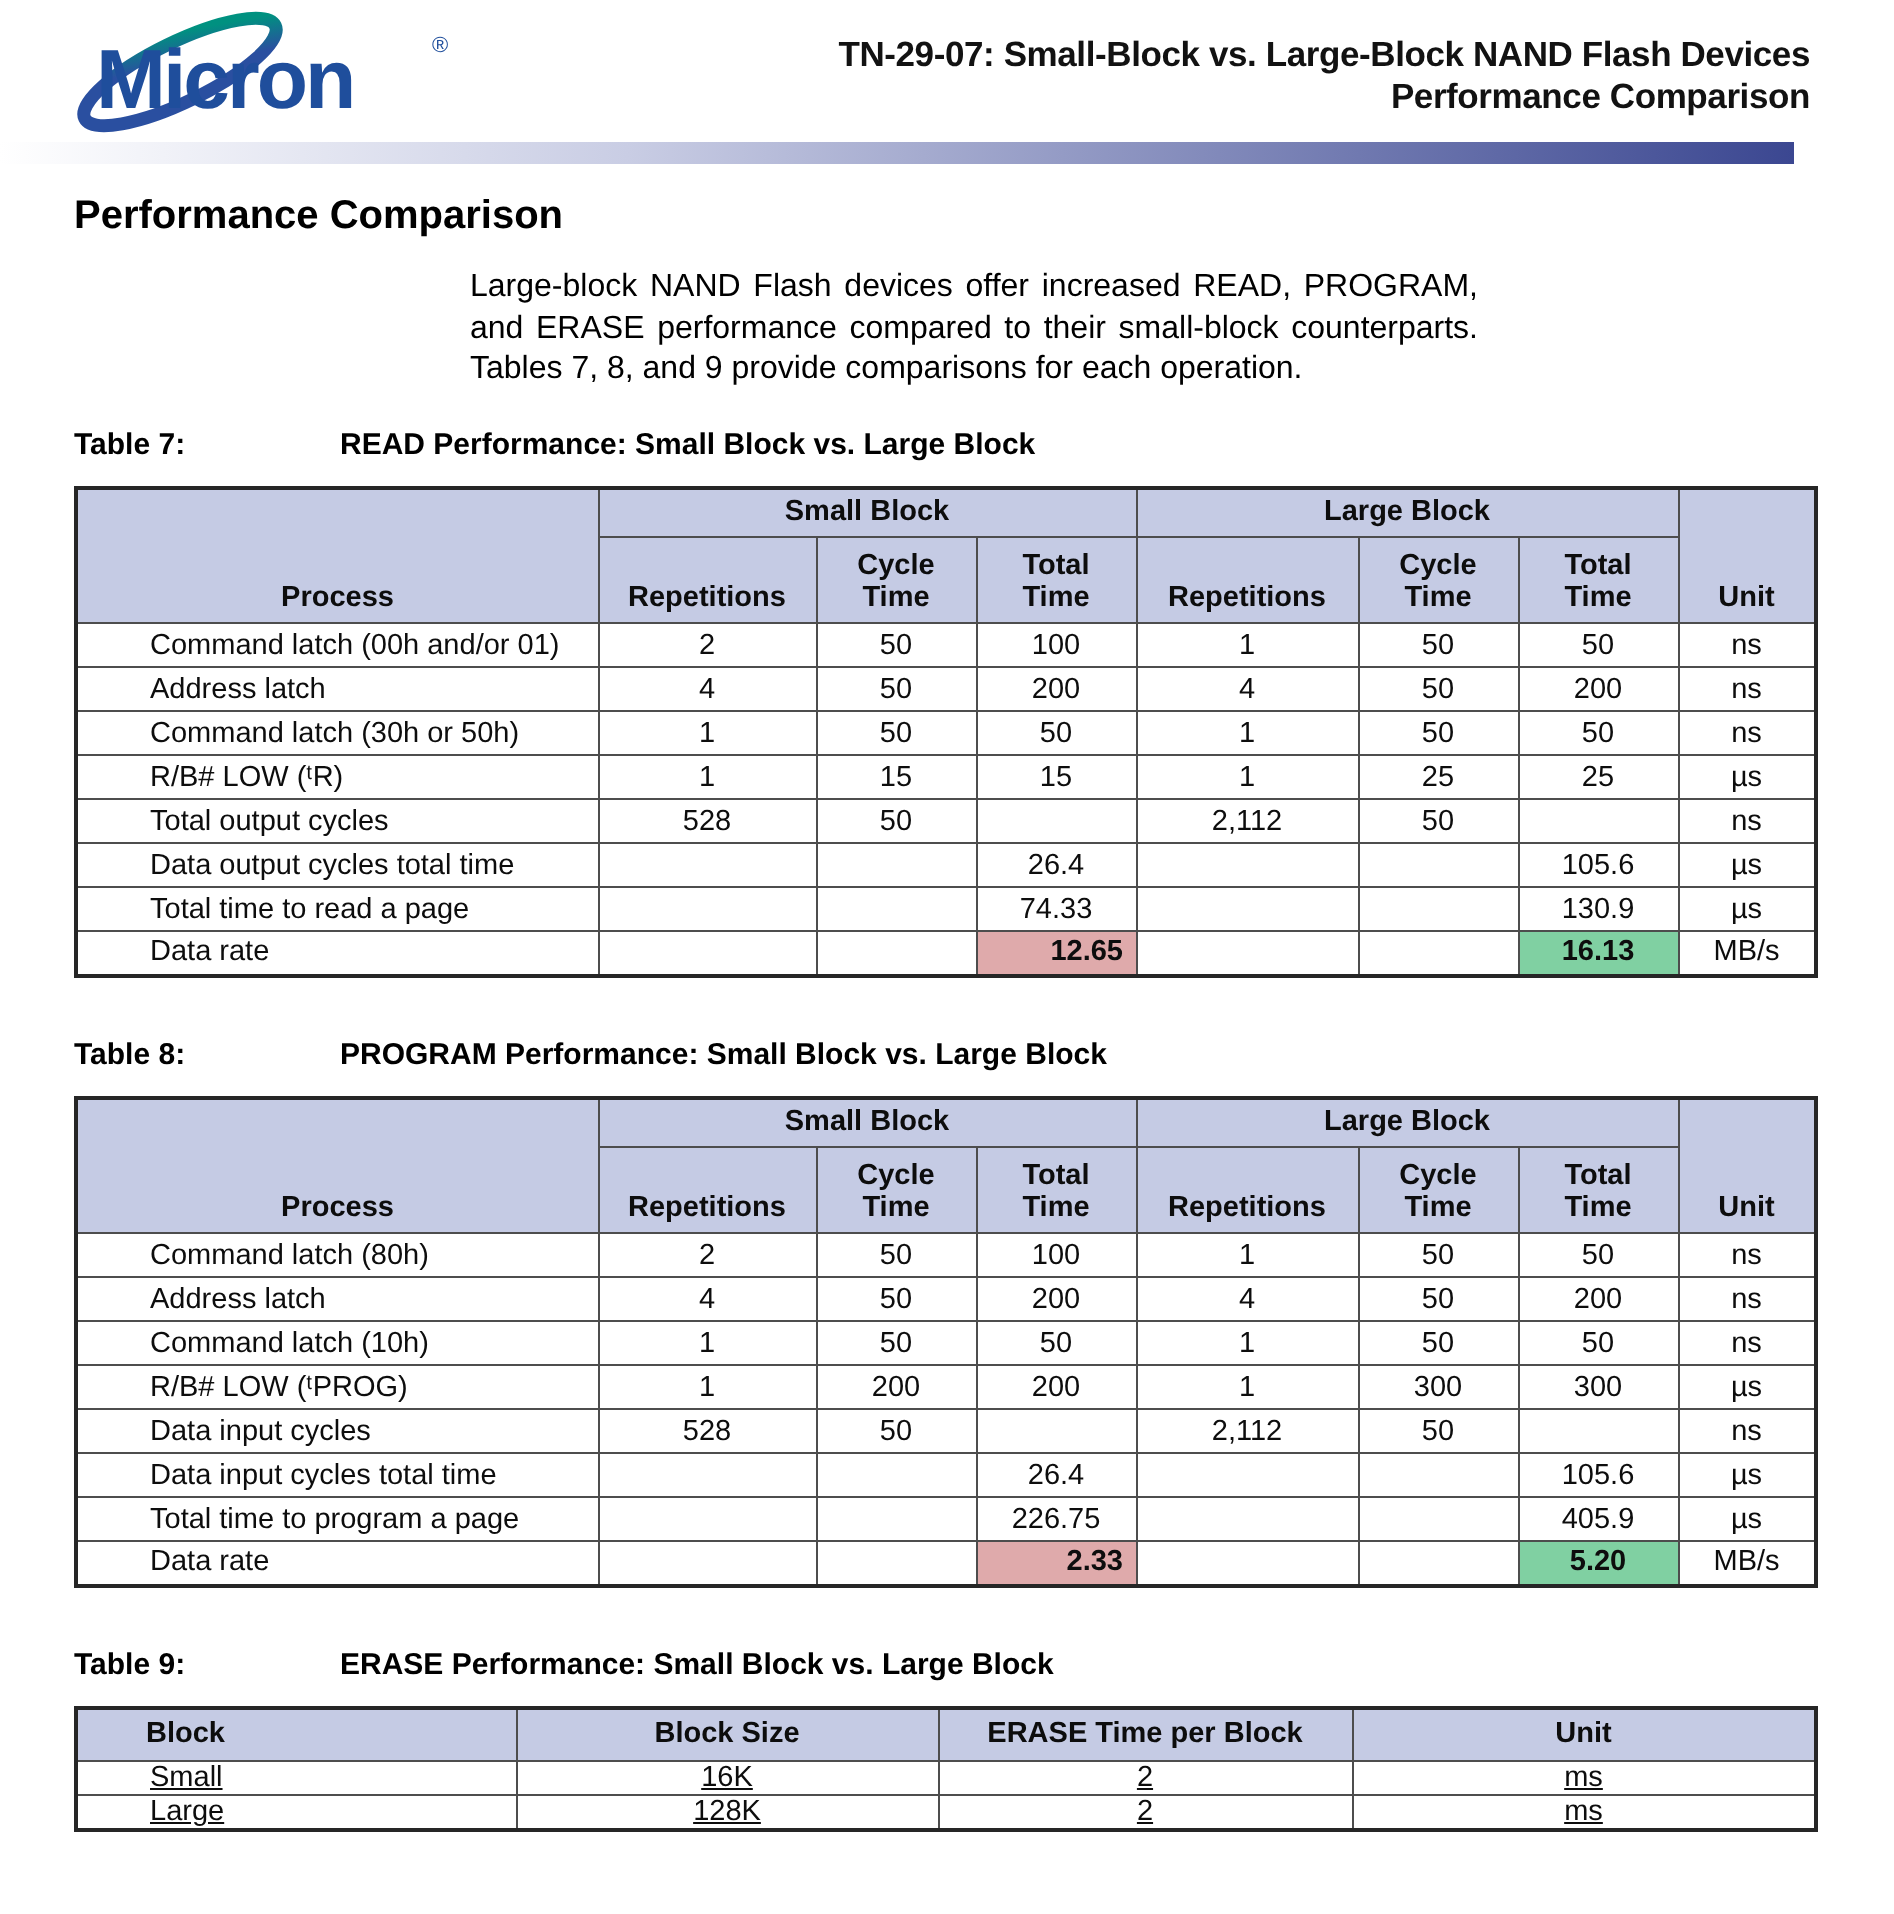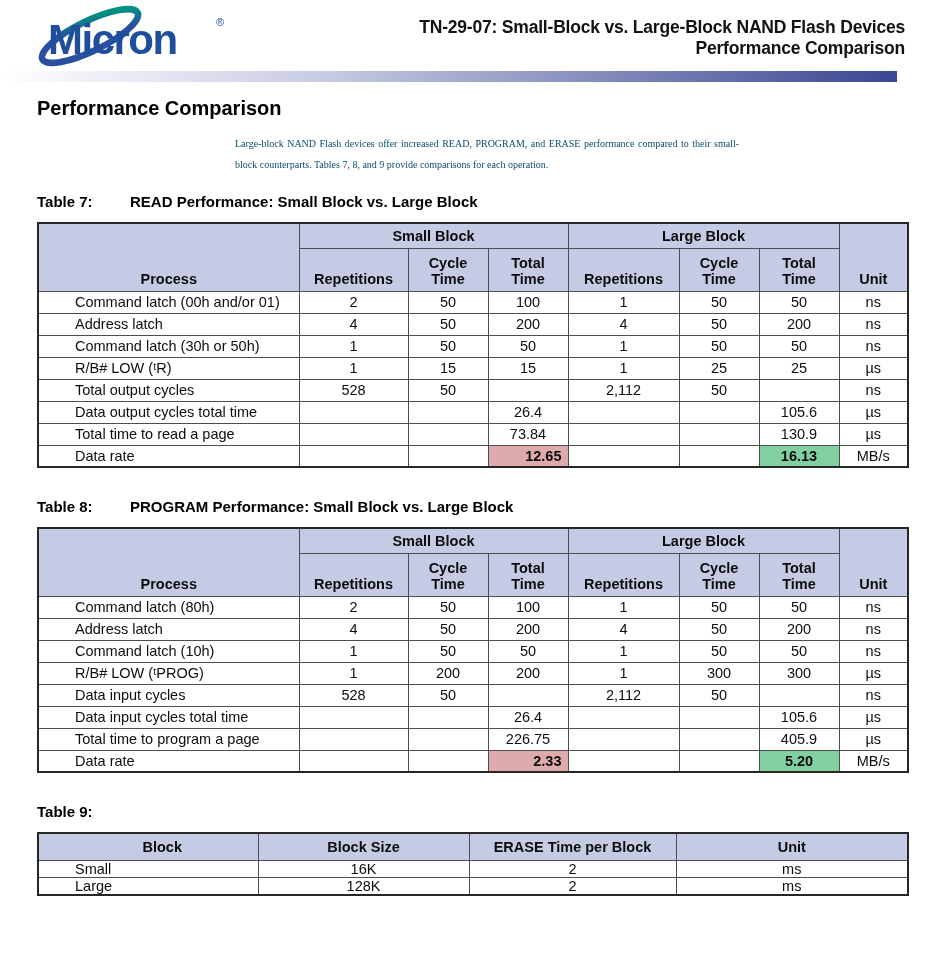--- a/index.html
+++ b/index.html
@@ -21,8 +21,8 @@
   
   .content{padding:0 40px 0 37px;}
   .page-heading{font-size:20px; font-weight:bold; margin:13px 0 0 0; color:#000;}
-  .intro{margin:14px 0 0 198px; width:504px; font-family:Liberation Serif, serif;
-         font-size:10px; line-height:20.5px; text-align:justify; color:#0c4a6e;}
+  .intro{margin:14px 0 0 198px; width:504px; font-family:Liberation Sans, sans-serif;
+         font-size:16px; line-height:20.5px; text-align:justify; color:#000000;}
 
   .caption{display:flex; font-weight:bold; font-size:15px; margin:30px 0 12px 0; color:#000;}
   .caption .cap-label{width:93px; flex:none;}

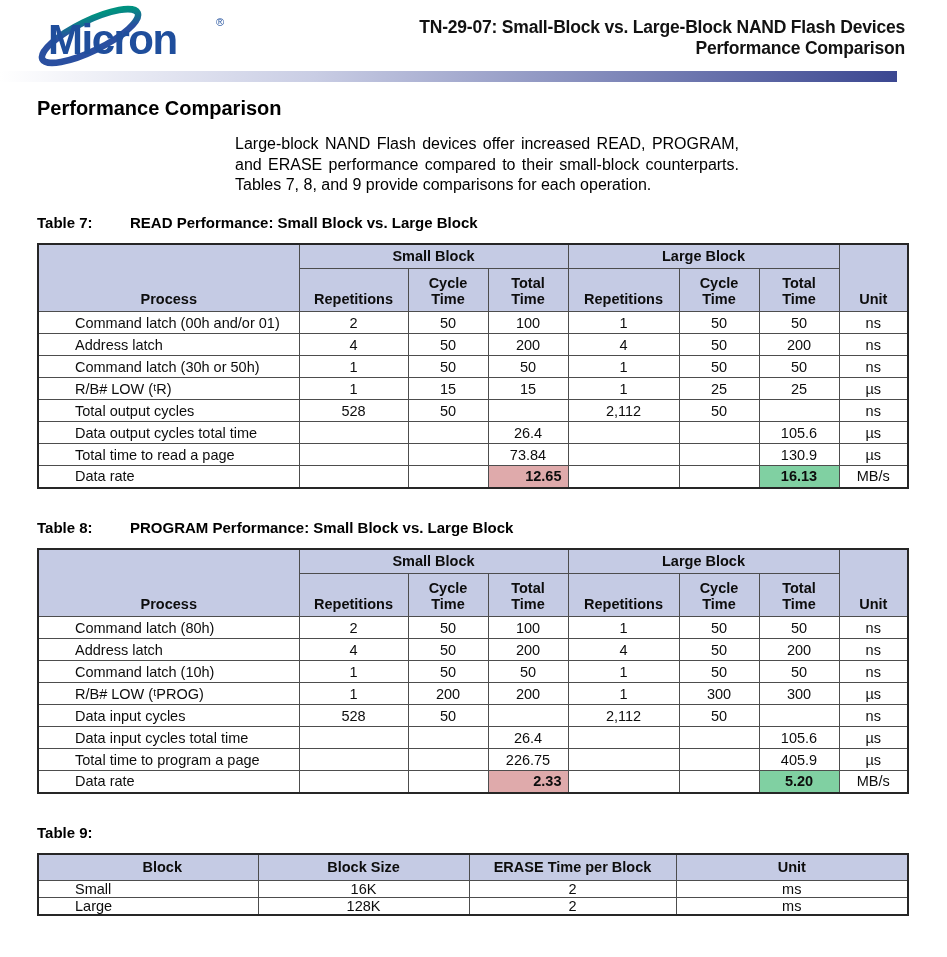--- a/index.html
+++ b/index.html
@@ -24,7 +24,7 @@
   .intro{margin:14px 0 0 198px; width:504px; font-family:Liberation Sans, sans-serif;
          font-size:16px; line-height:20.5px; text-align:justify; color:#000000;}
 
-  .caption{display:flex; font-weight:bold; font-size:15px; margin:30px 0 12px 0; color:#000;}
+  .caption{display:flex; font-weight:bold; font-size:15px; margin:30px 0 12px 0; color:#000;gap:40px;}
   .caption .cap-label{width:93px; flex:none;}
   .caption.first{margin-top:18px;}
 

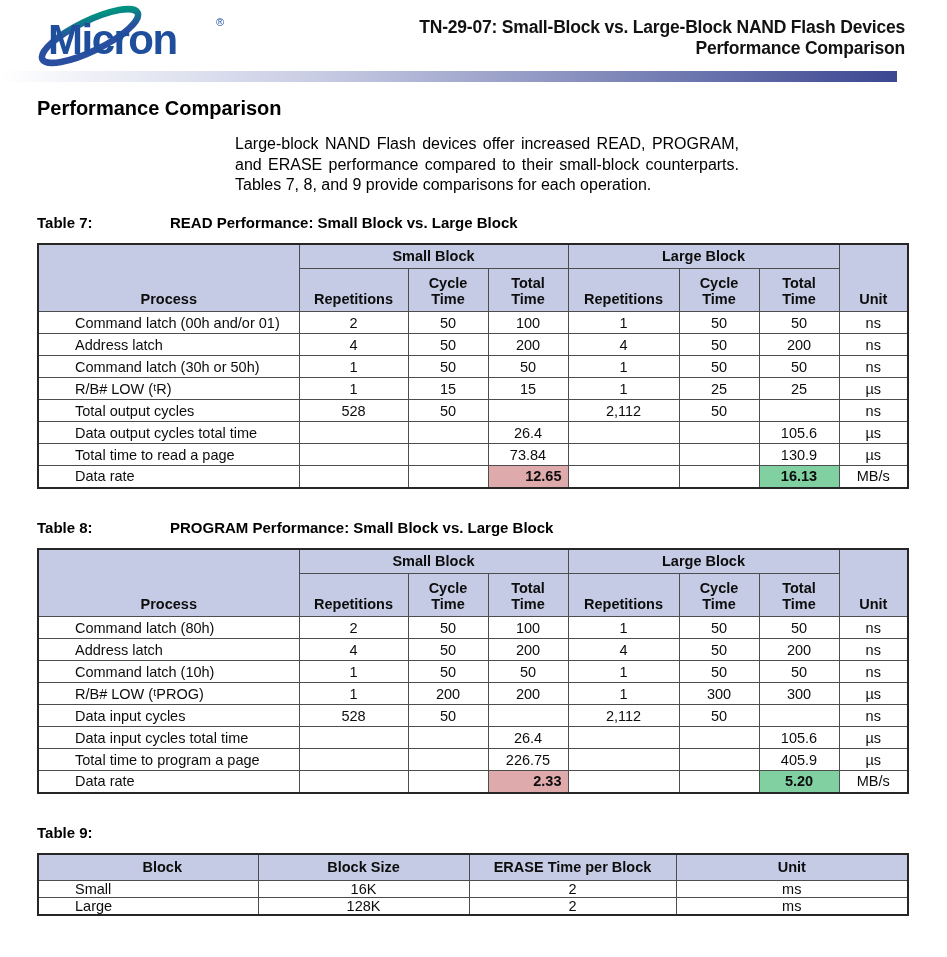--- a/index.html
+++ b/index.html
@@ -178,7 +178,7 @@
           <td class="left">Total time to read a page</td>
           <td></td>
           <td></td>
-          <td>73.84</td>
+          <td>74.33</td>
           <td></td>
           <td></td>
           <td>130.9</td>

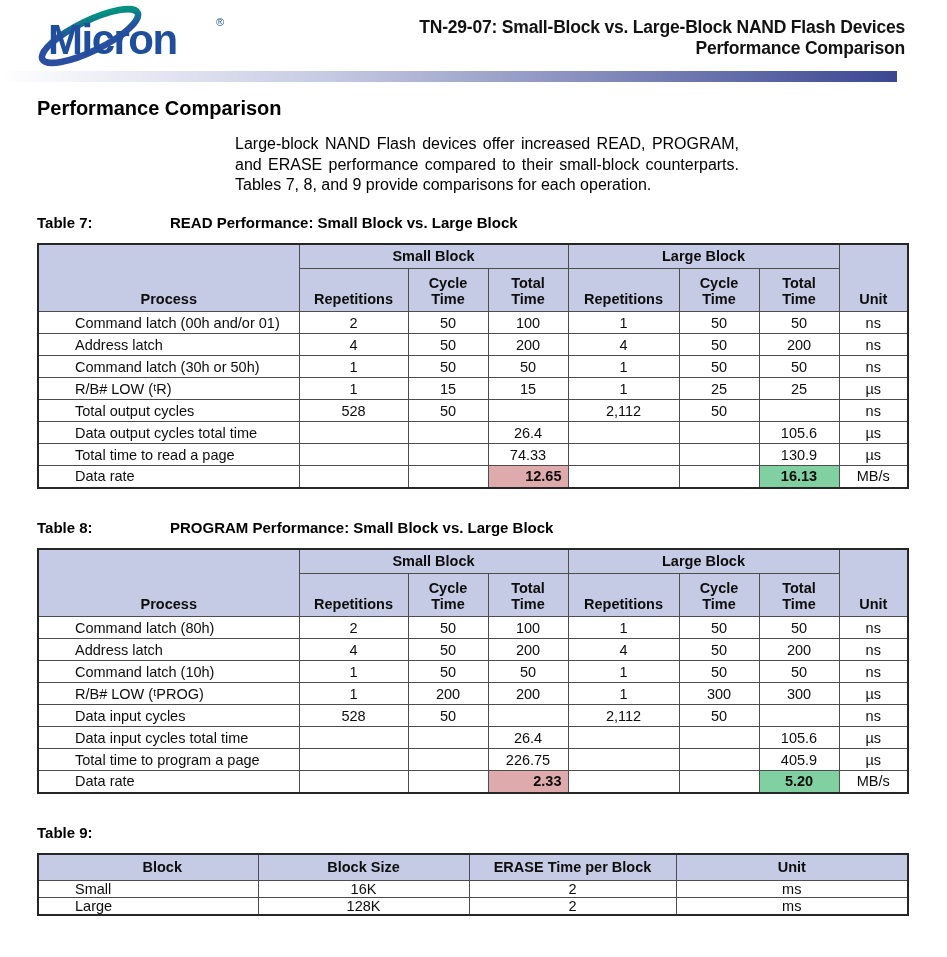--- a/index.html
+++ b/index.html
@@ -318,6 +318,7 @@
 
   <div class="caption">
     <span class="cap-label">Table 9:</span>
+    <span>ERASE Performance: Small Block vs. Large Block</span>
   </div>
   <table class="erase">
     <colgroup>

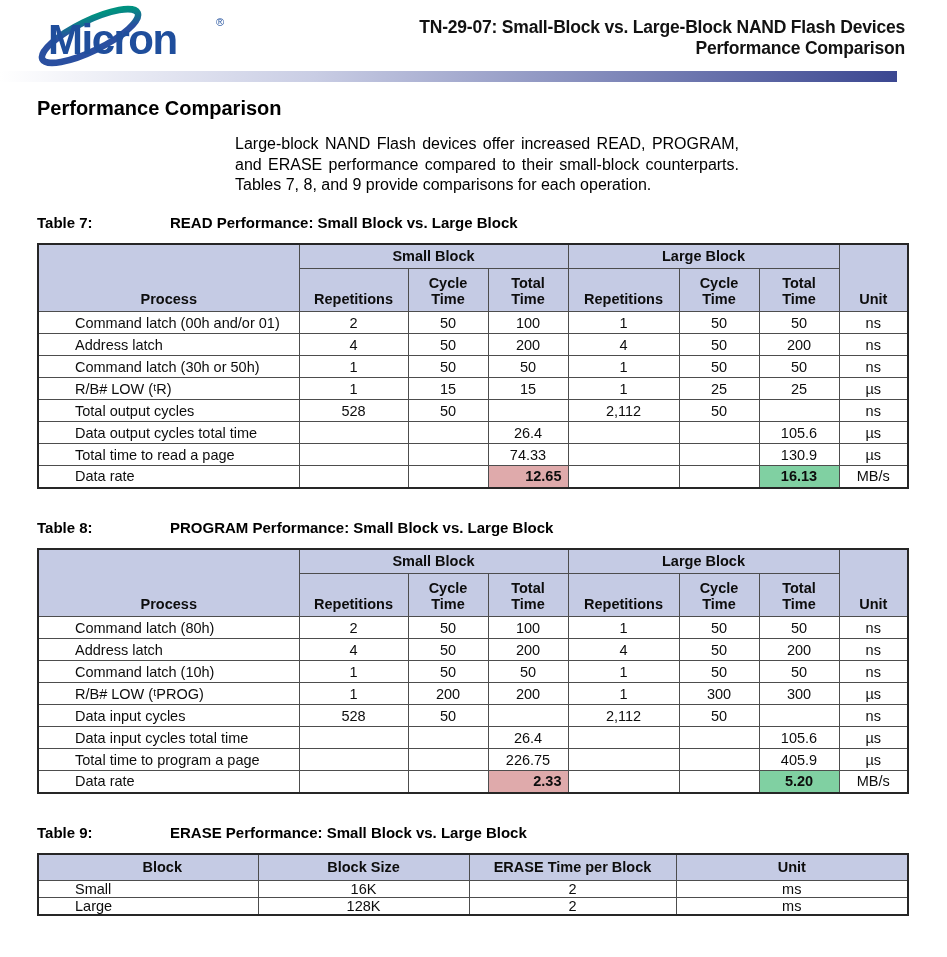--- a/index.html
+++ b/index.html
@@ -44,7 +44,7 @@
   td.hl-green{background:var(--green); font-weight:bold;}
 
   table.erase thead th{height:27px; text-align:center;}
-  table.erase thead th.left-h{text-align:center;padding-left:34px;}
+  table.erase thead th.left-h{text-align:left;padding-left:34px;}
   table.erase td{height:14px;}
 </style>
 </head>

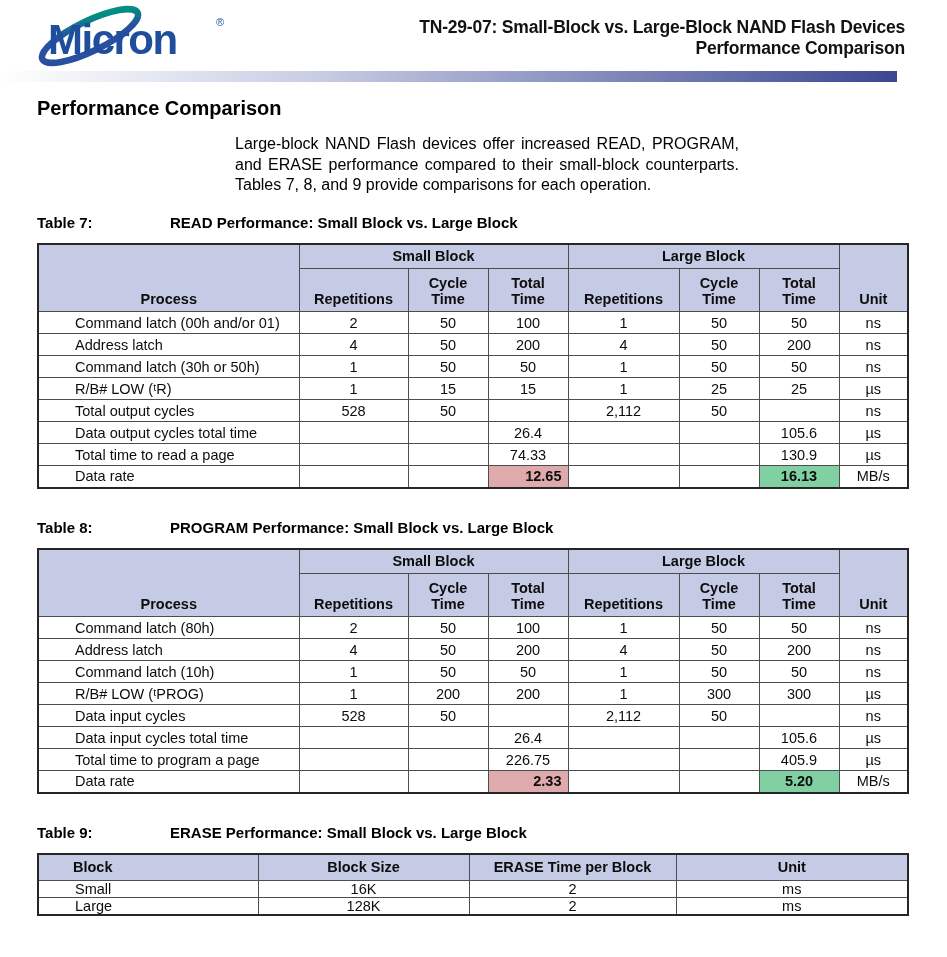--- a/index.html
+++ b/index.html
@@ -45,7 +45,7 @@
 
   table.erase thead th{height:27px; text-align:center;}
   table.erase thead th.left-h{text-align:left;padding-left:34px;}
-  table.erase td{height:14px;}
+  table.erase td{height:14px;text-decoration:underline;}
 </style>
 </head>
 <body>

